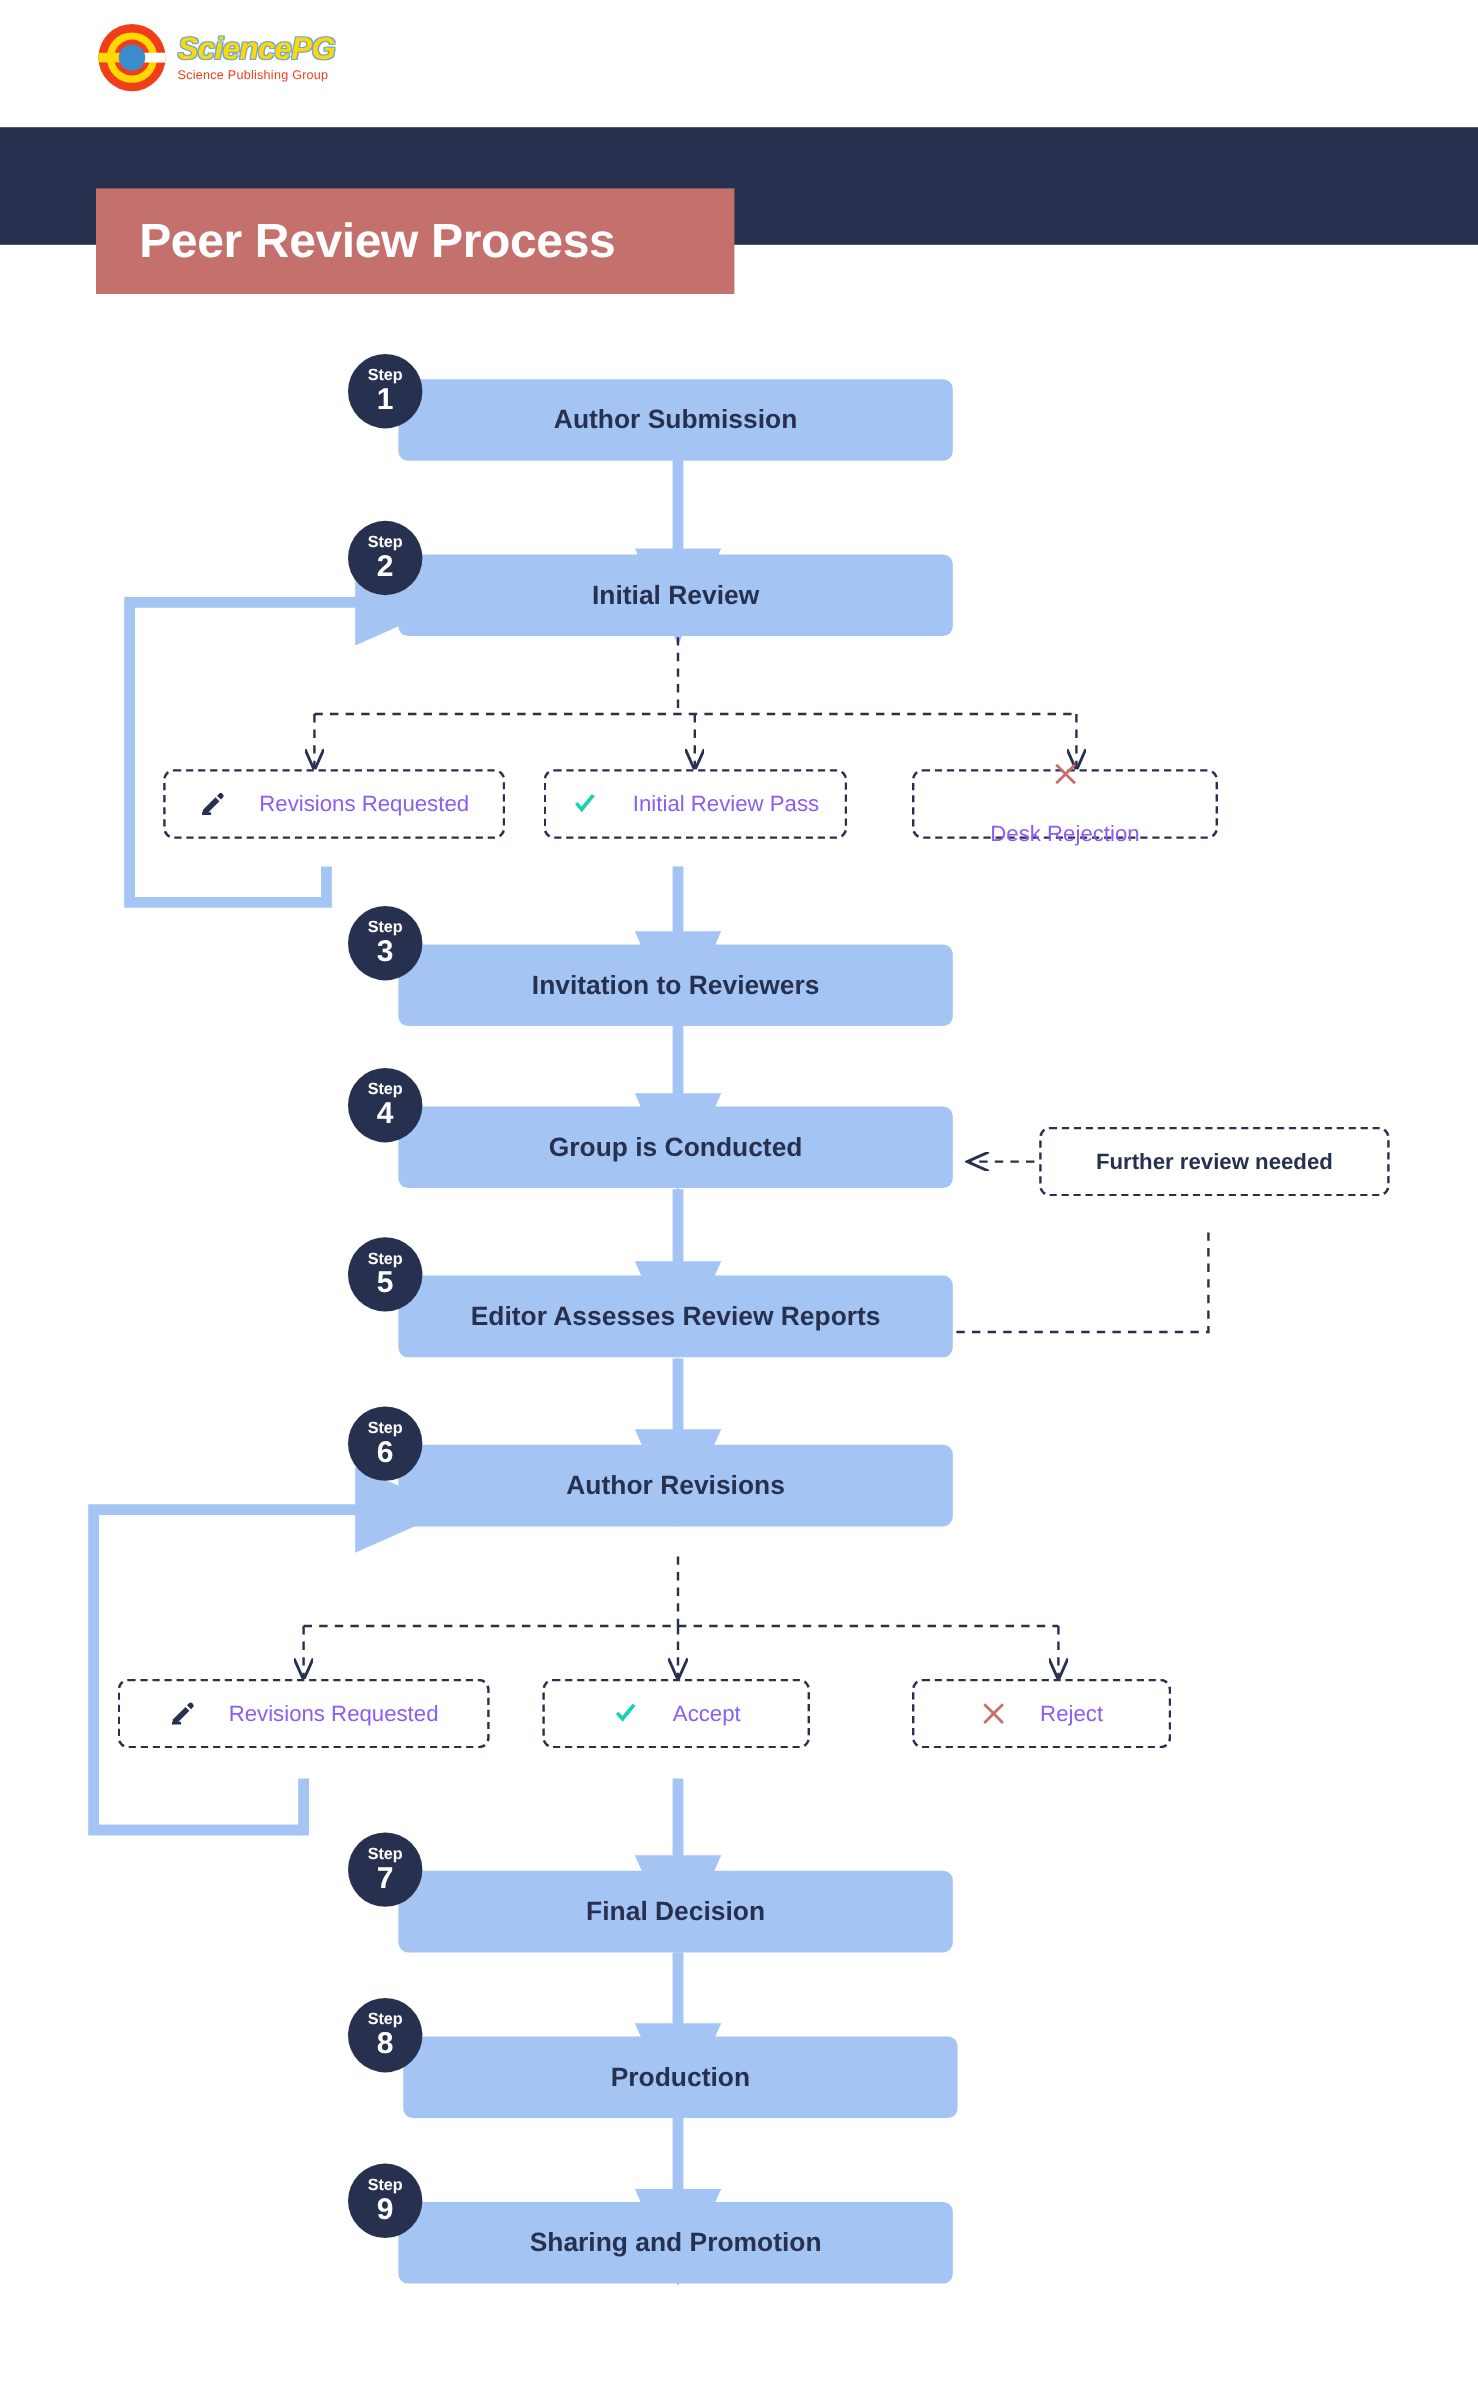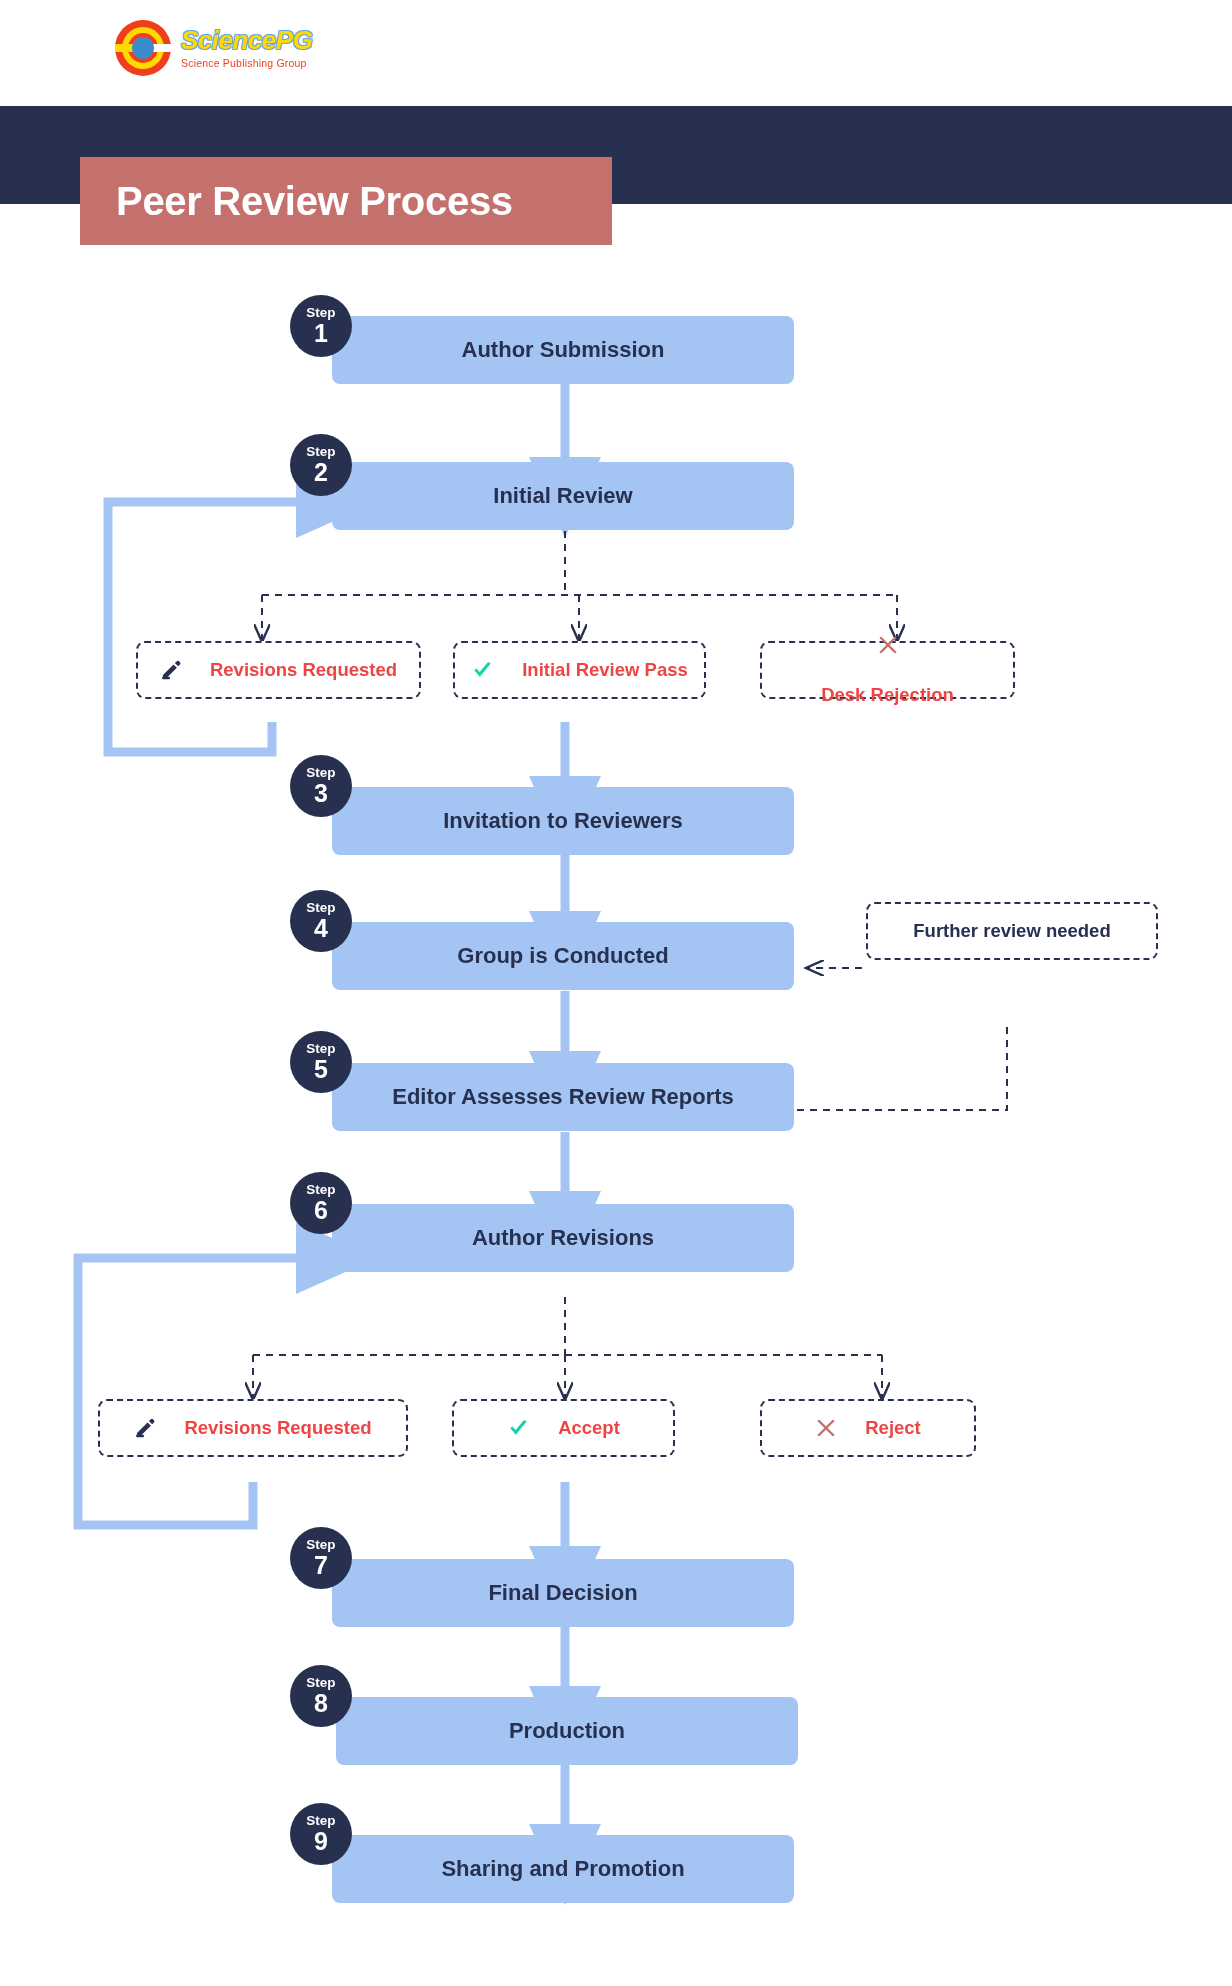--- a/index.html
+++ b/index.html
@@ -23,7 +23,6 @@
     left: 0; top: 0;
     width: 1056px; height: 106px;
     background: #ffffff;
-    margin-left: 33px;
   }
   .logo-wrap {
     position: absolute;

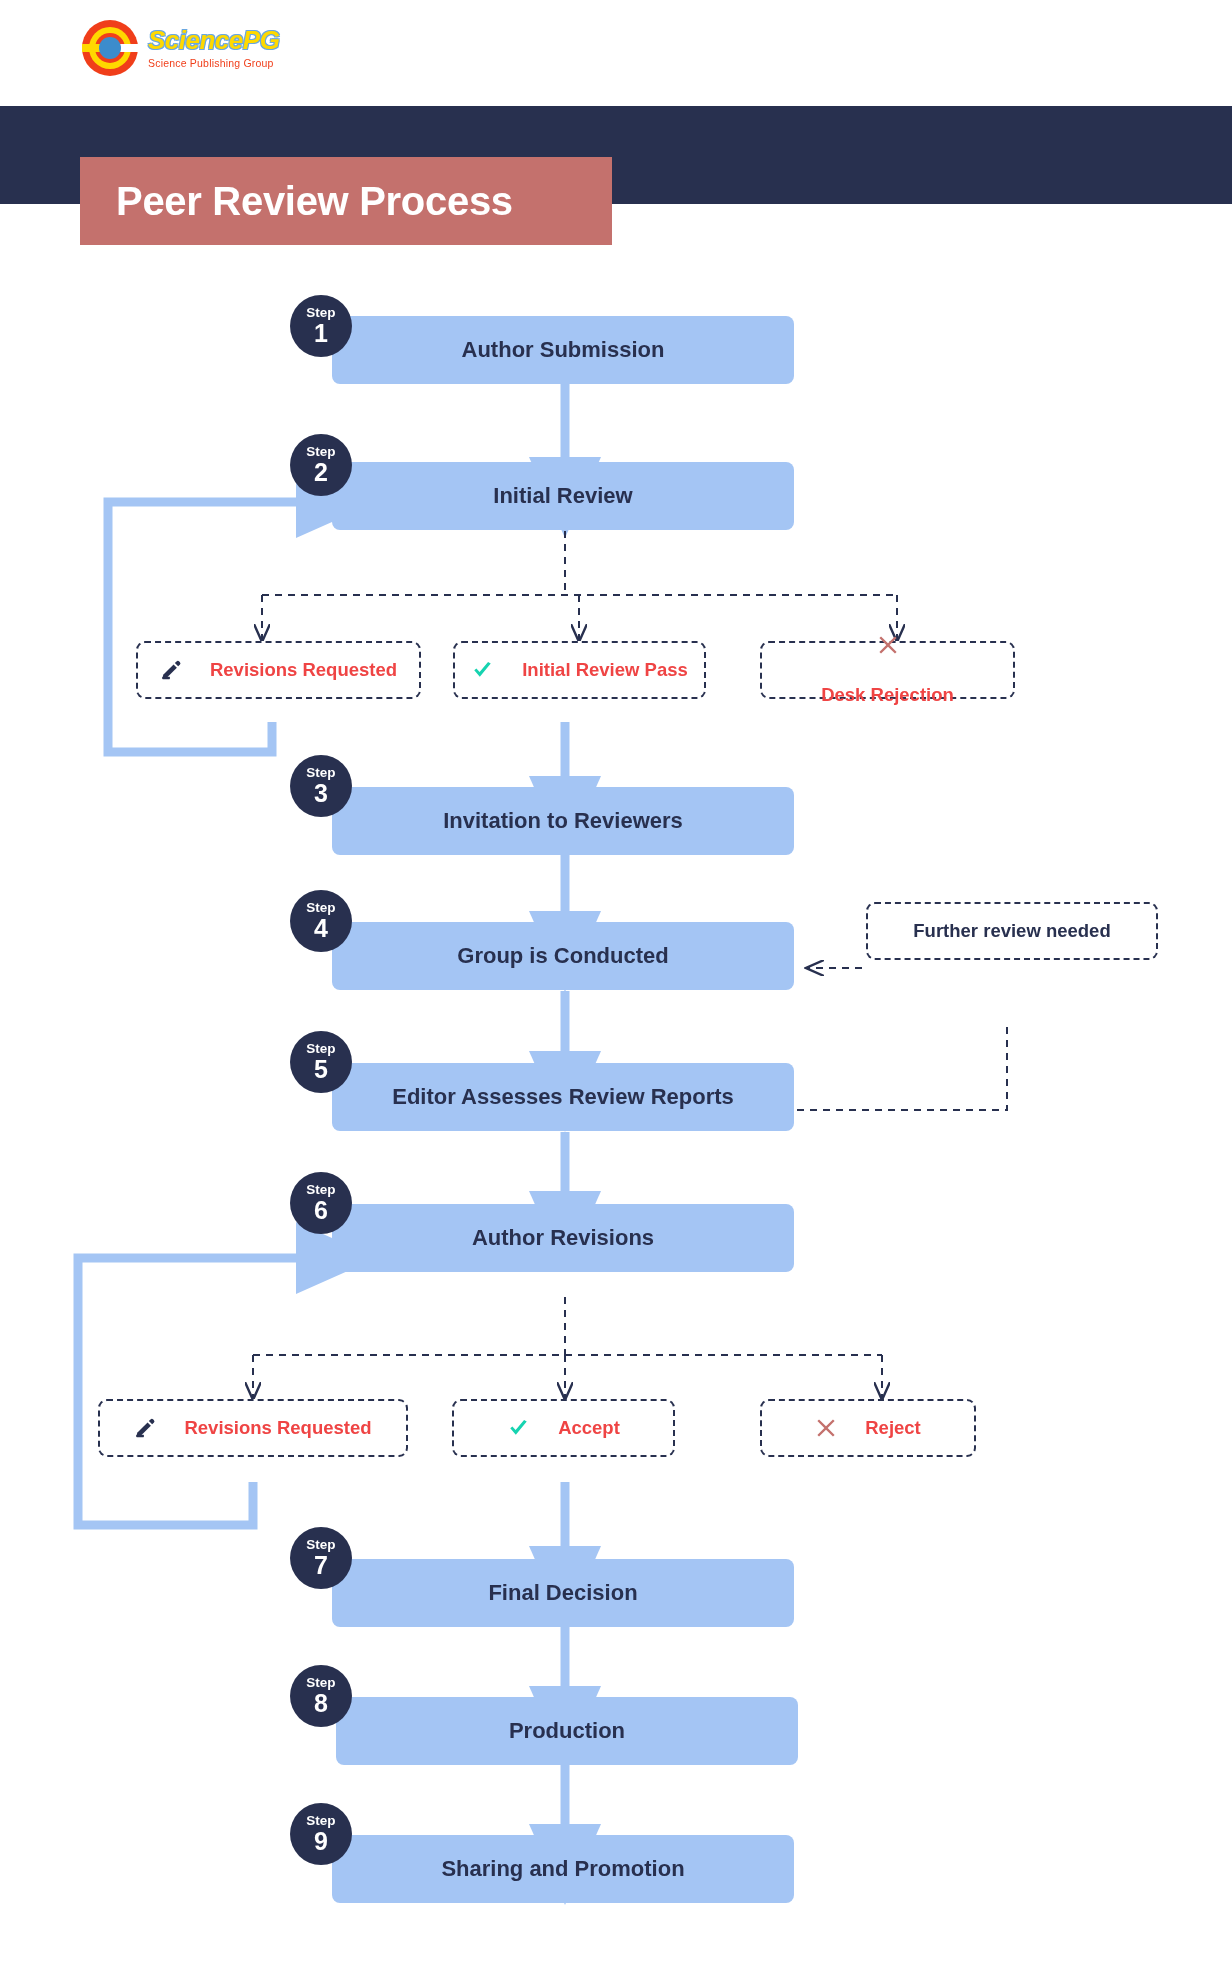--- a/index.html
+++ b/index.html
@@ -155,9 +155,9 @@
     align-items: center;
     justify-content: center;
     gap: 28px;
-    color: #ef4444;
+    color: #8b5cf6;
     font-size: 18.5px;
-    font-weight: bold;
+    font-weight: normal;
     z-index: 4;
   }
   .dbox .ic { display: inline-flex; align-items: center; }

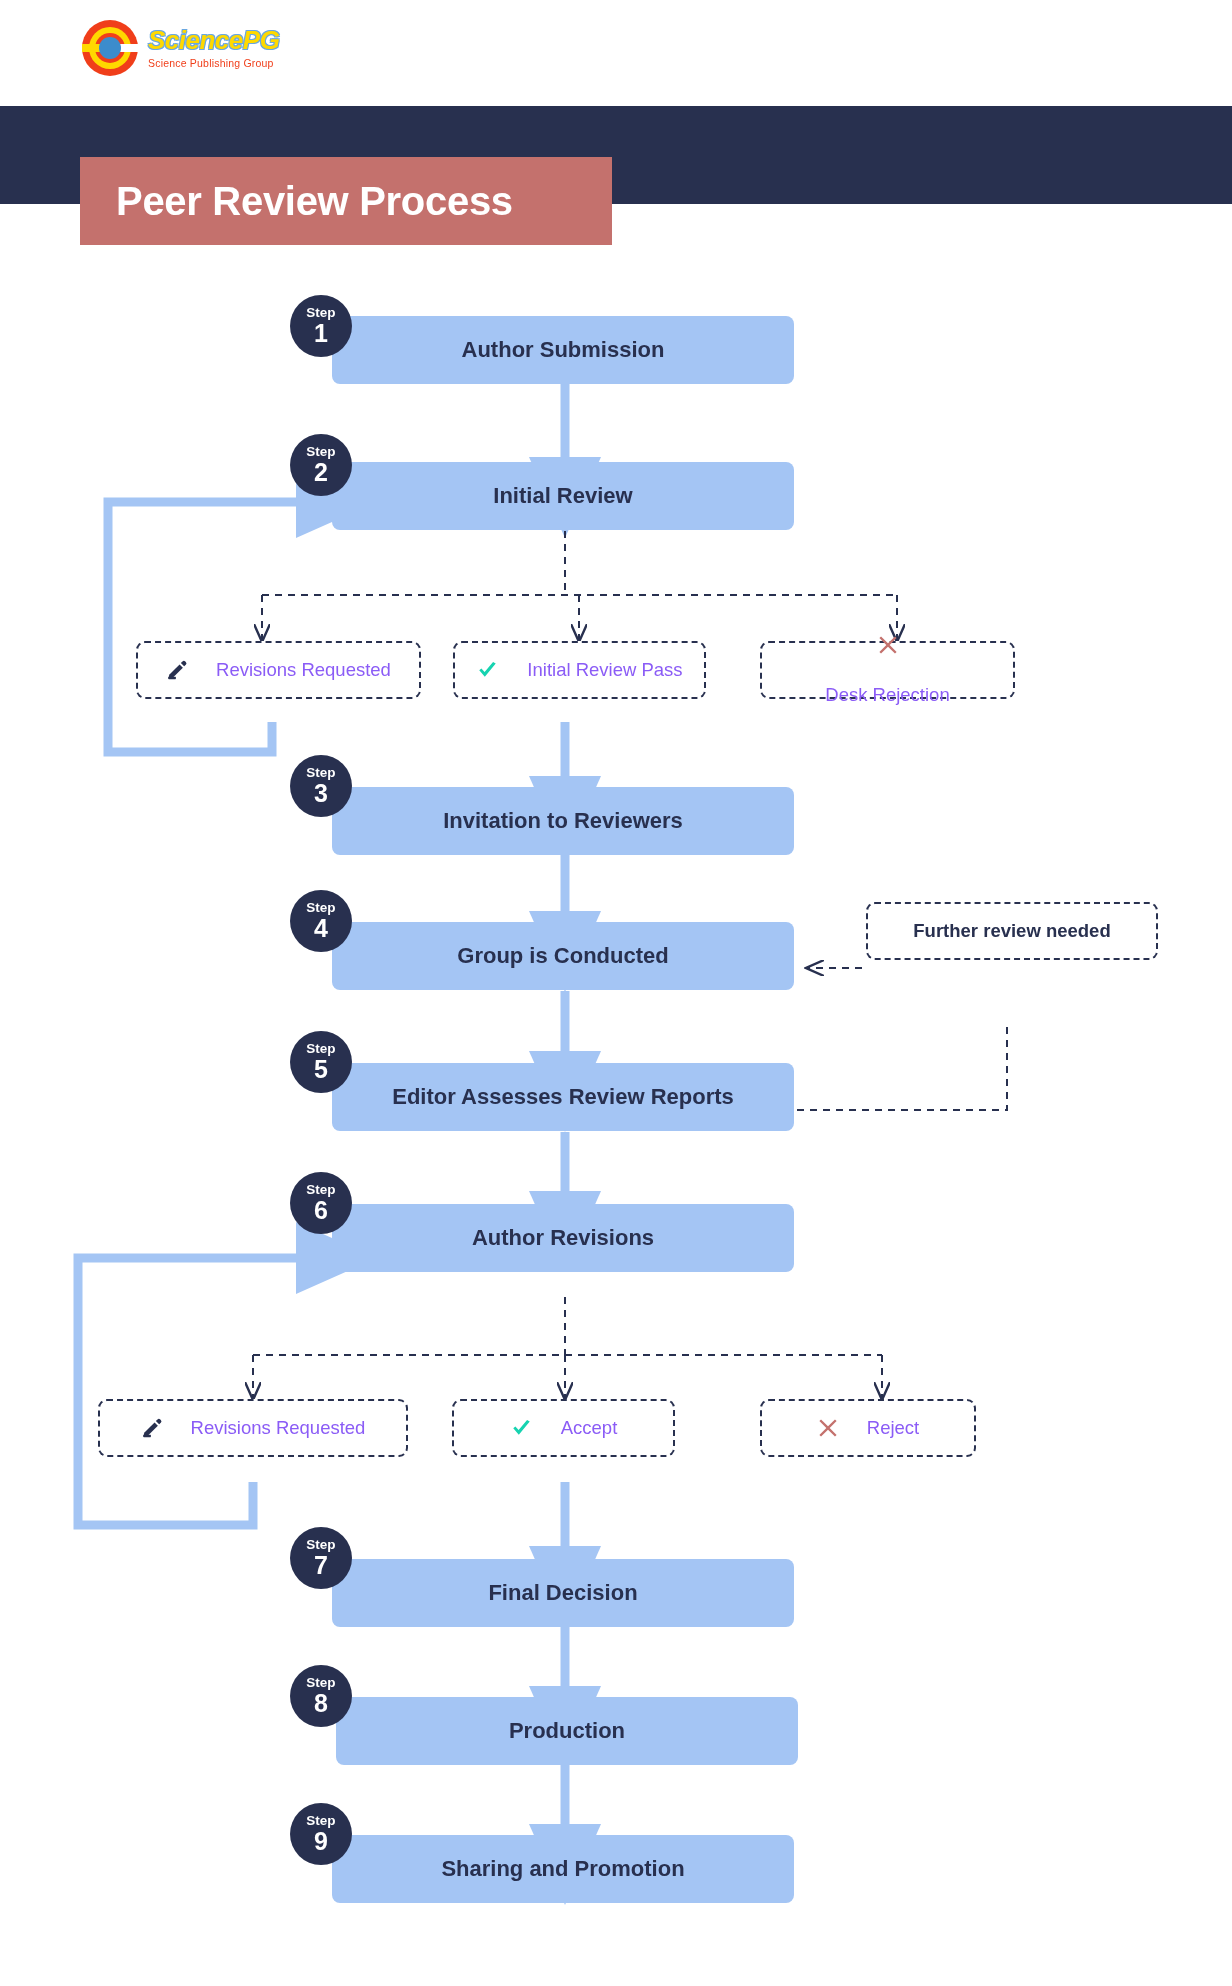--- a/index.html
+++ b/index.html
@@ -309,7 +309,7 @@
     <span>Group is Conducted</span>
   </div>
 
-  <div class="note" style="left:866px; top:902px; width:292px;">
+  <div class="note" style="left:866px; top:939px; width:292px;">
     <span>Further review needed</span>
   </div>
 

